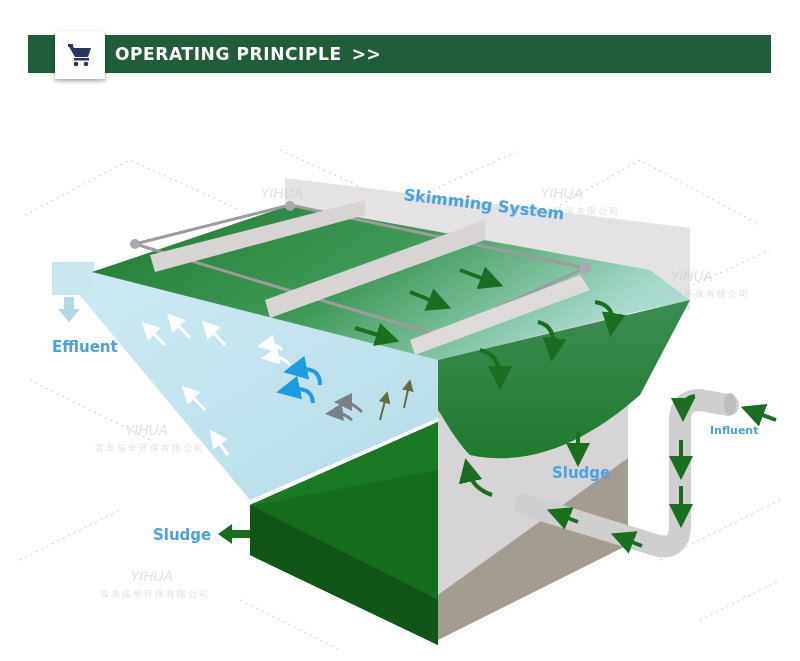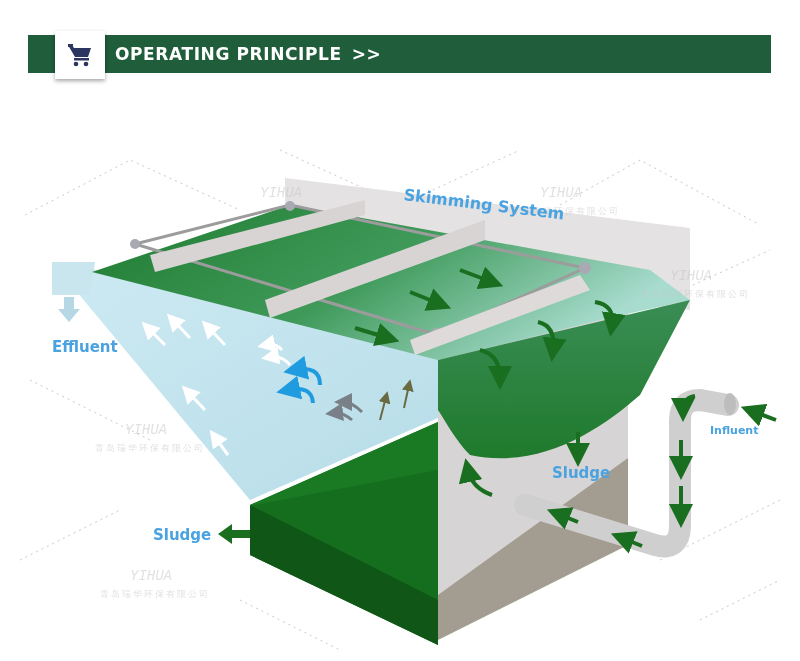--- a/index.html
+++ b/index.html
@@ -15,7 +15,7 @@
   .lbl-inf { left: 710px; top: 424px; font-size: 11px; }
   .lbl-sl1 { left: 552px; top: 464px; font-size: 15px; }
   .lbl-sl2 { left: 153px; top: 526px; font-size: 15px; }
-  .wm { position: absolute; color: rgba(200,200,200,0.55); font-style: italic; font-size: 14px; font-family: Liberation Mono, monospace; white-space: nowrap; }
+  .wm { position: absolute; color: rgba(200,200,200,0.55); font-style: italic; font-size: 14px; font-family: Liberation Sans, sans-serif; white-space: nowrap; }
   .wm small { display: block; font-style: normal; font-size: 9px; letter-spacing: 2px; margin-top: 4px; margin-left: -30px; }
 </style>
 </head>

